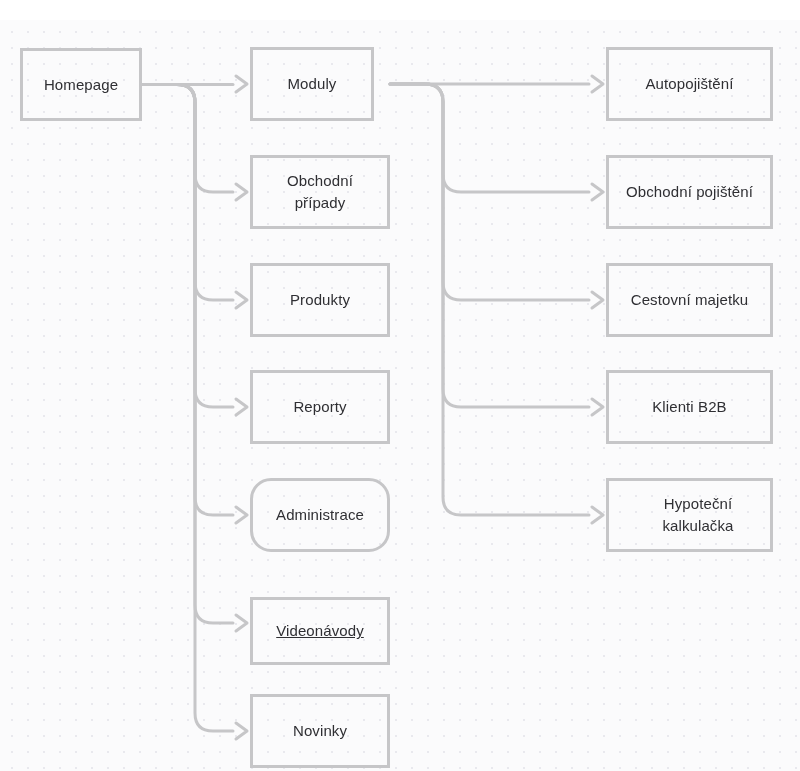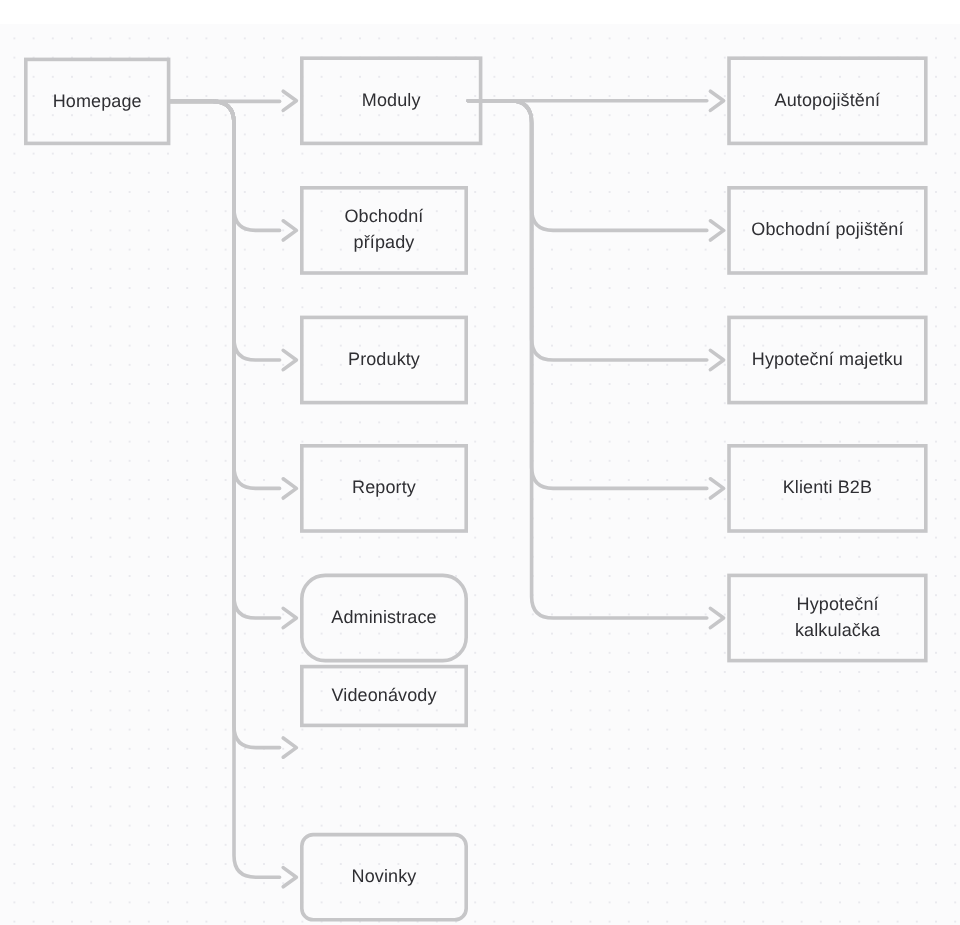--- a/index.html
+++ b/index.html
@@ -92,7 +92,7 @@
       <div class="node" style="left: 20px; top: 28px; width: 122px; height: 73px;">
         <span class="label">Homepage</span>
       </div>
-      <div class="node" style="left: 250px; top: 27px; width: 152px; height: 74px;">
+      <div class="node" style="left: 250px; top: 27px; width: 124px; height: 74px;">
         <span class="label">Moduly</span>
       </div>
       <div class="node" style="left: 250px; top: 135px; width: 140px; height: 74px;">

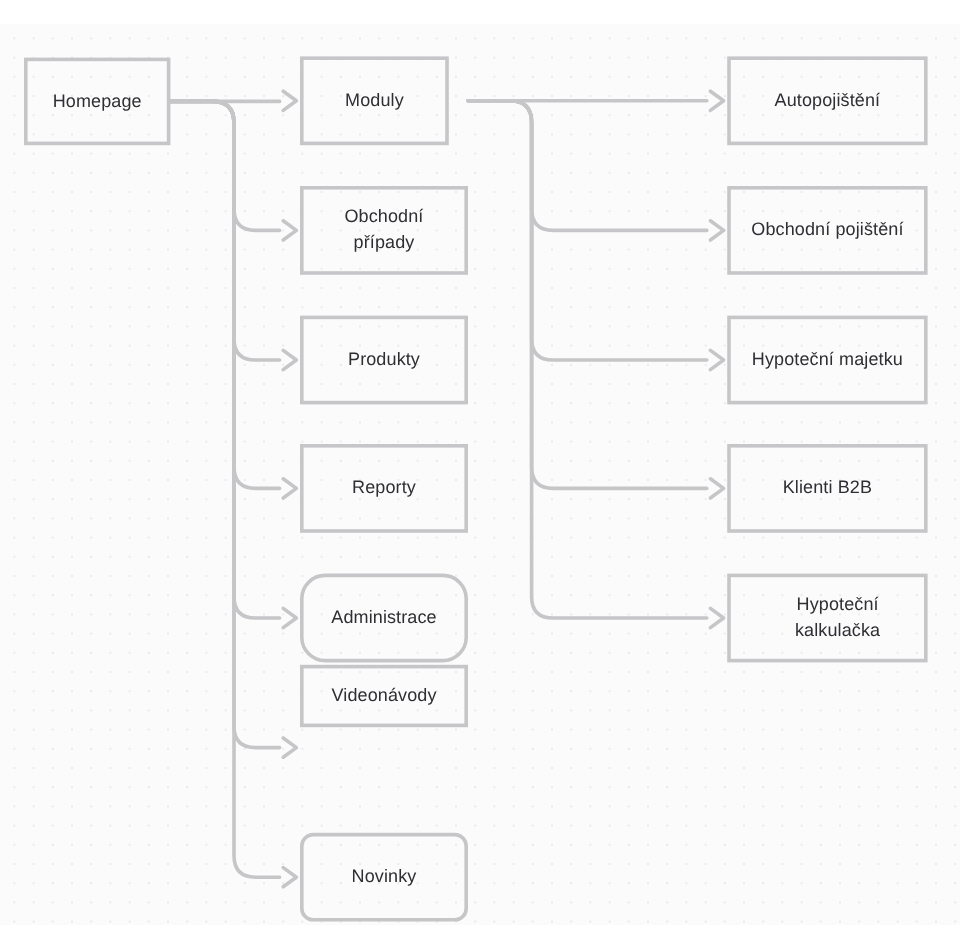--- a/index.html
+++ b/index.html
@@ -121,7 +121,7 @@
         <span class="label">Obchodní pojištění</span>
       </div>
       <div class="node" style="left: 606px; top: 243px; width: 167px; height: 74px;">
-        <span class="label">Hypoteční majetku</span>
+        <span class="label">Cestovní majetku</span>
       </div>
       <div class="node" style="left: 606px; top: 350px; width: 167px; height: 74px;">
         <span class="label">Klienti B2B</span>

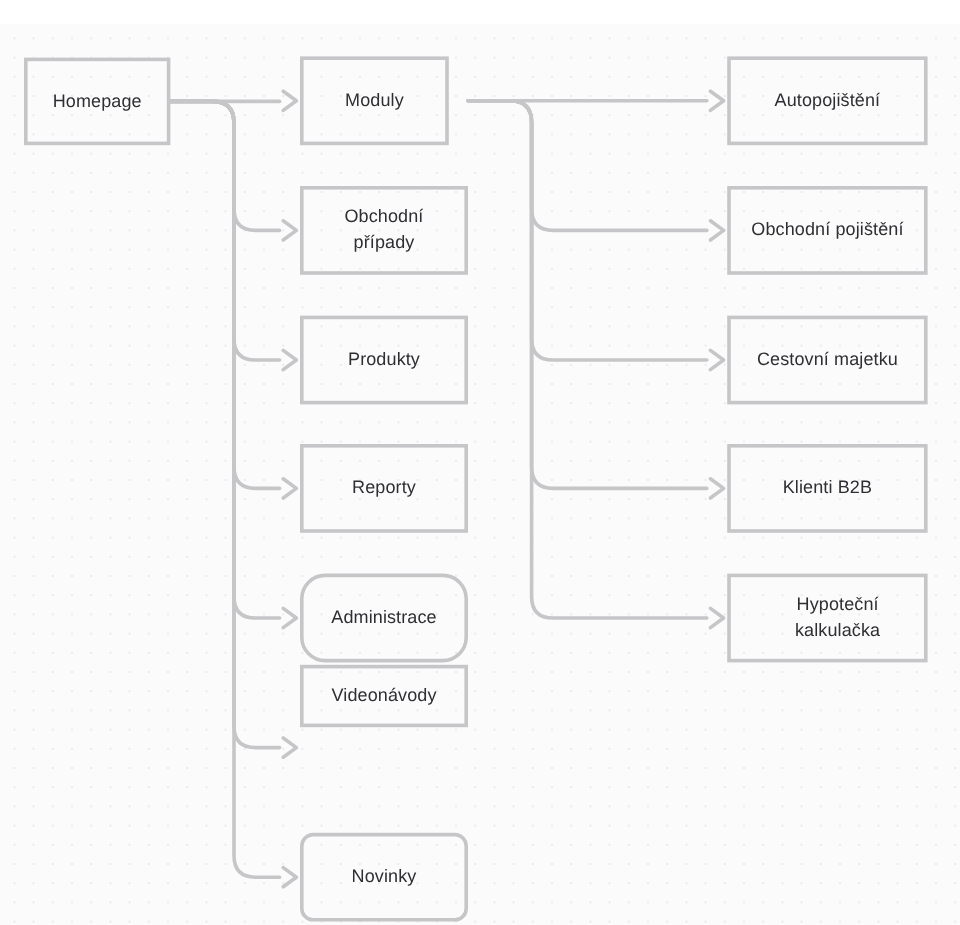--- a/index.html
+++ b/index.html
@@ -108,7 +108,7 @@
       <div class="node" style="left: 250px; top: 458px; width: 140px; height: 74px; border-radius: 21px;">
         <span class="label">Administrace</span>
       </div>
-      <div class="node" style="left: 250px; top: 534px; width: 140px; height: 52px;">
+      <div class="node" style="left: 250px; top: 577px; width: 140px; height: 68px; text-decoration: underline;">
         <span class="label">Videonávody</span>
       </div>
       <div class="node" style="left: 250px; top: 674px; width: 140px; height: 74px; border-radius: 11px;">

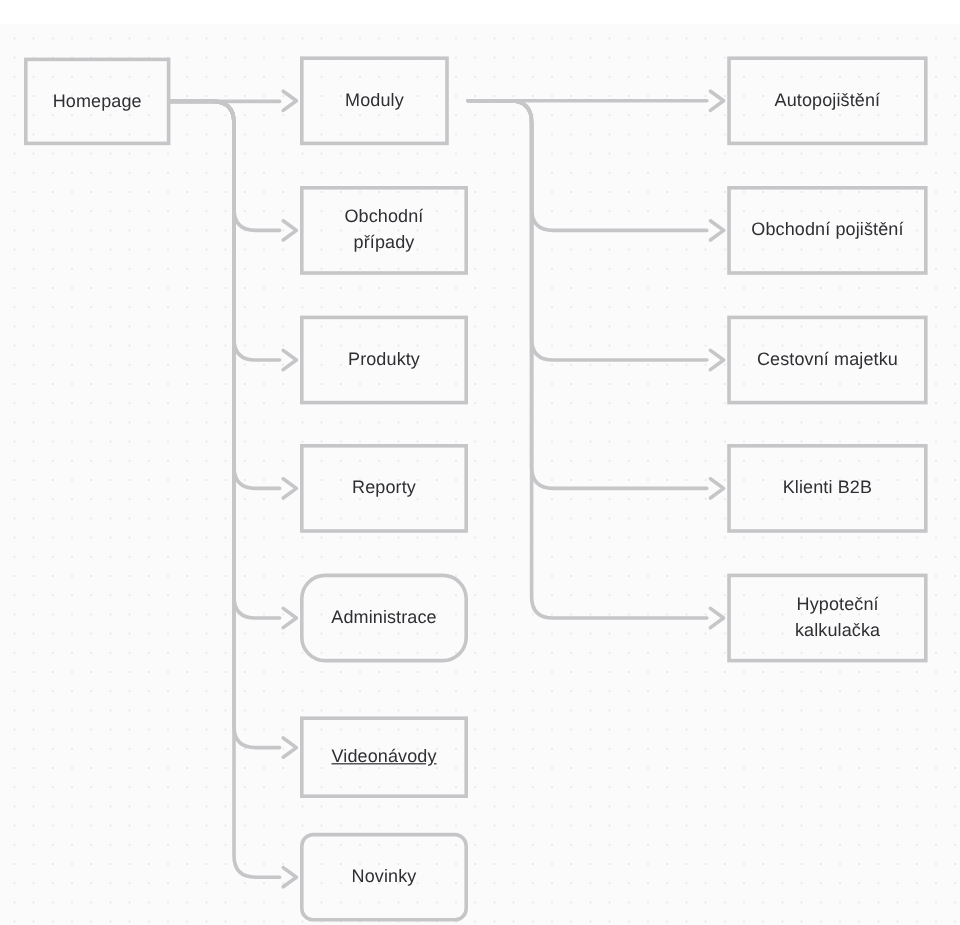--- a/index.html
+++ b/index.html
@@ -111,7 +111,7 @@
       <div class="node" style="left: 250px; top: 577px; width: 140px; height: 68px; text-decoration: underline;">
         <span class="label">Videonávody</span>
       </div>
-      <div class="node" style="left: 250px; top: 674px; width: 140px; height: 74px; border-radius: 11px;">
+      <div class="node" style="left: 250px; top: 674px; width: 140px; height: 74px;">
         <span class="label">Novinky</span>
       </div>
       <div class="node" style="left: 606px; top: 27px; width: 167px; height: 74px; justify-content: center;">

